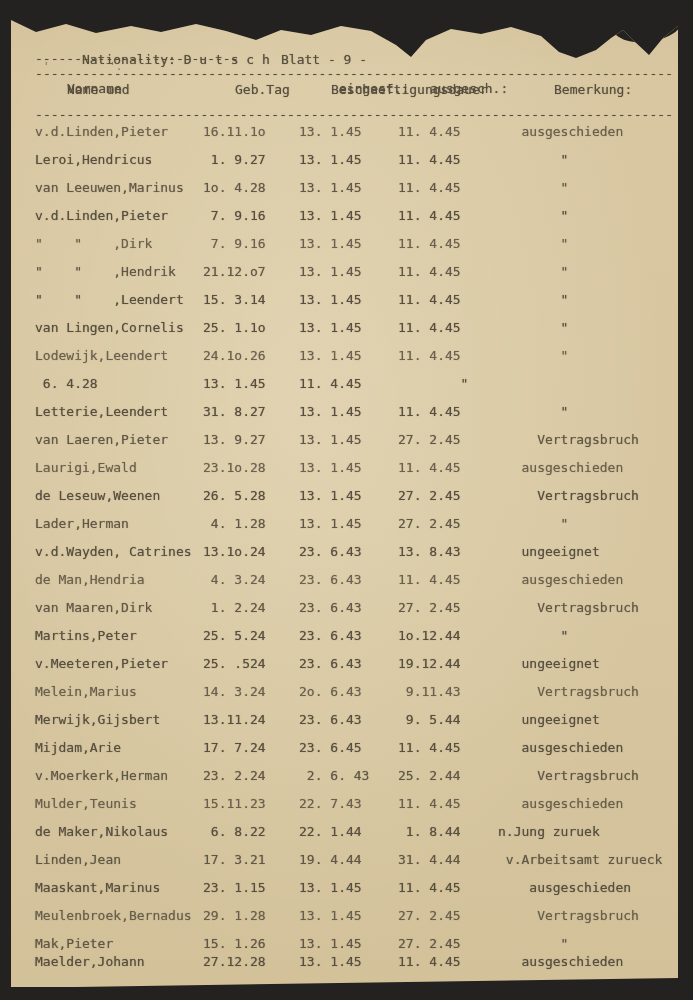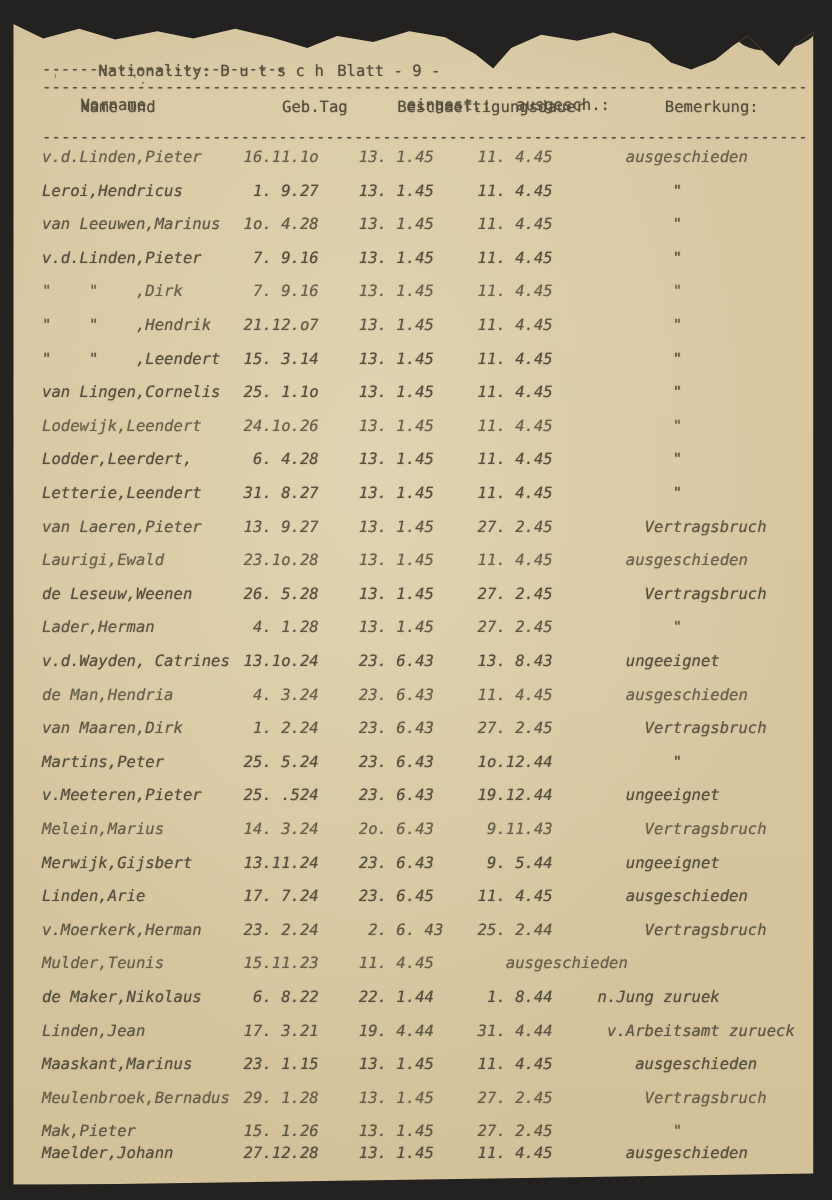--- a/index.html
+++ b/index.html
@@ -49,7 +49,7 @@
   .pad-bem{padding-left:24px;}
   
   .tbody{position:absolute;left:0;right:0;top:124px;}
-  .row{display:grid;grid-template-columns:168px 96px 99px 100px 1fr;height:28px;font-style:italic;}
+  .row{display:grid;grid-template-columns:168px 96px 99px 100px 1fr;height:28px;}
   .row:last-child{margin-top:-10px;}
   .cell{white-space:pre;overflow:visible;}
   

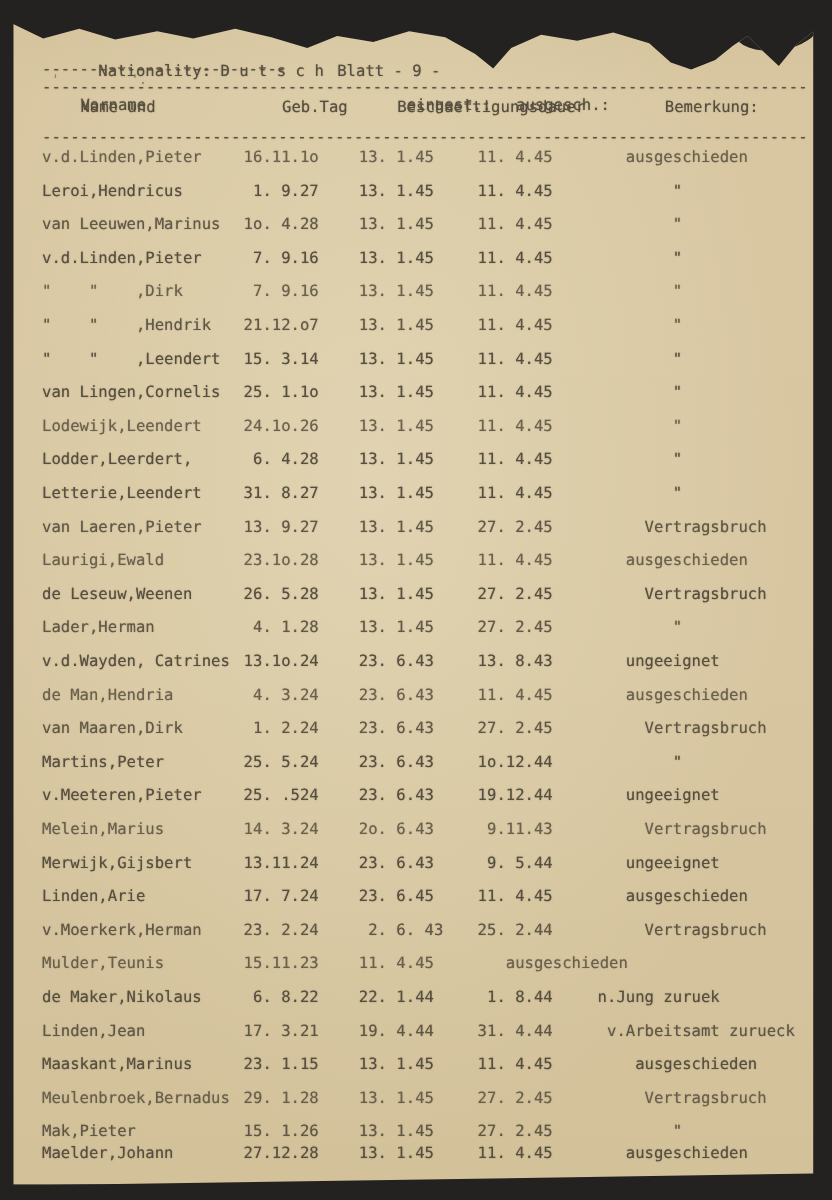--- a/index.html
+++ b/index.html
@@ -163,7 +163,6 @@
   </div>
 
   <div class="row">
-    <div class="cell c-name">Lodder,Leerdert,</div>
     <div class="cell c-geb"> 6. 4.28</div>
     <div class="cell c-ein">13. 1.45</div>
     <div class="cell c-aus">11. 4.45</div>

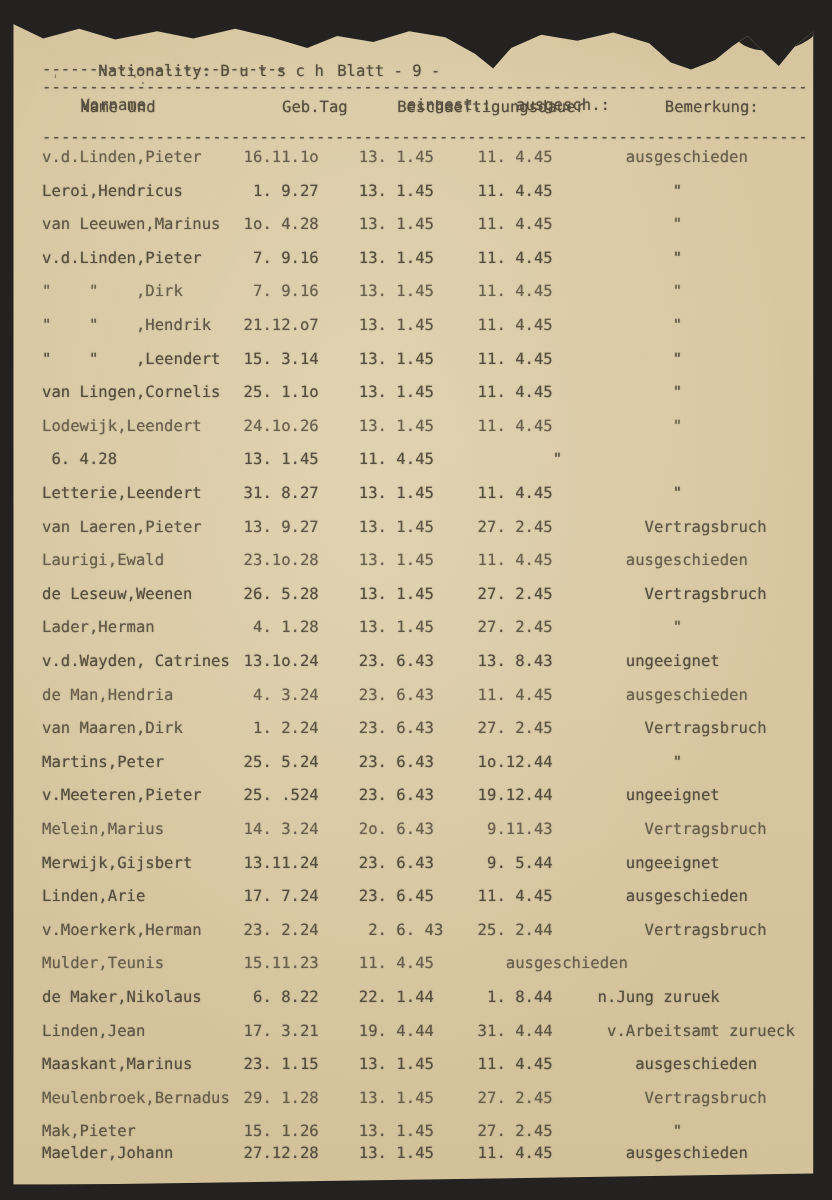--- a/index.html
+++ b/index.html
@@ -266,7 +266,7 @@
   </div>
 
   <div class="row">
-    <div class="cell c-name">Linden,Arie</div>
+    <div class="cell c-name">Mijdam,Arie</div>
     <div class="cell c-geb">17. 7.24</div>
     <div class="cell c-ein">23. 6.45</div>
     <div class="cell c-aus">11. 4.45</div>

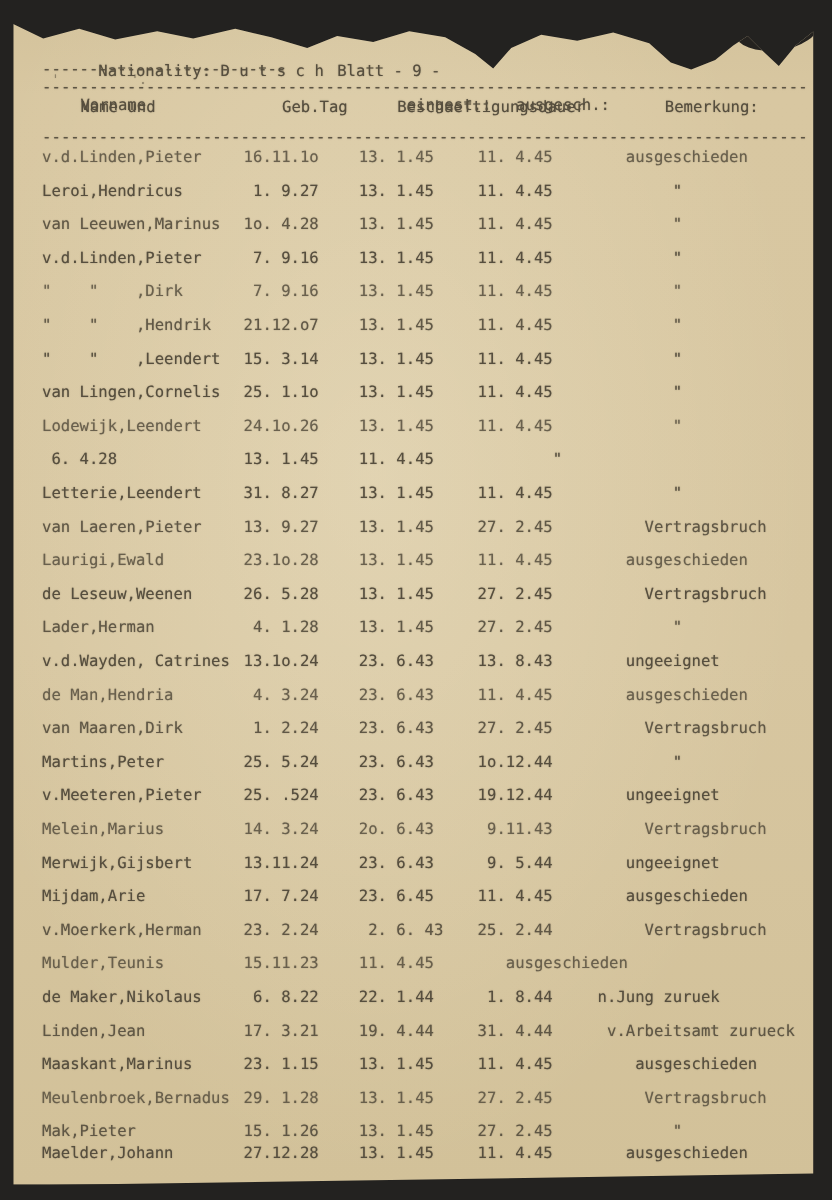--- a/index.html
+++ b/index.html
@@ -284,6 +284,7 @@
   <div class="row">
     <div class="cell c-name">Mulder,Teunis</div>
     <div class="cell c-geb">15.11.23</div>
+    <div class="cell c-ein">22. 7.43</div>
     <div class="cell c-aus">11. 4.45</div>
     <div class="cell c-bem">   ausgeschieden</div>
   </div>

